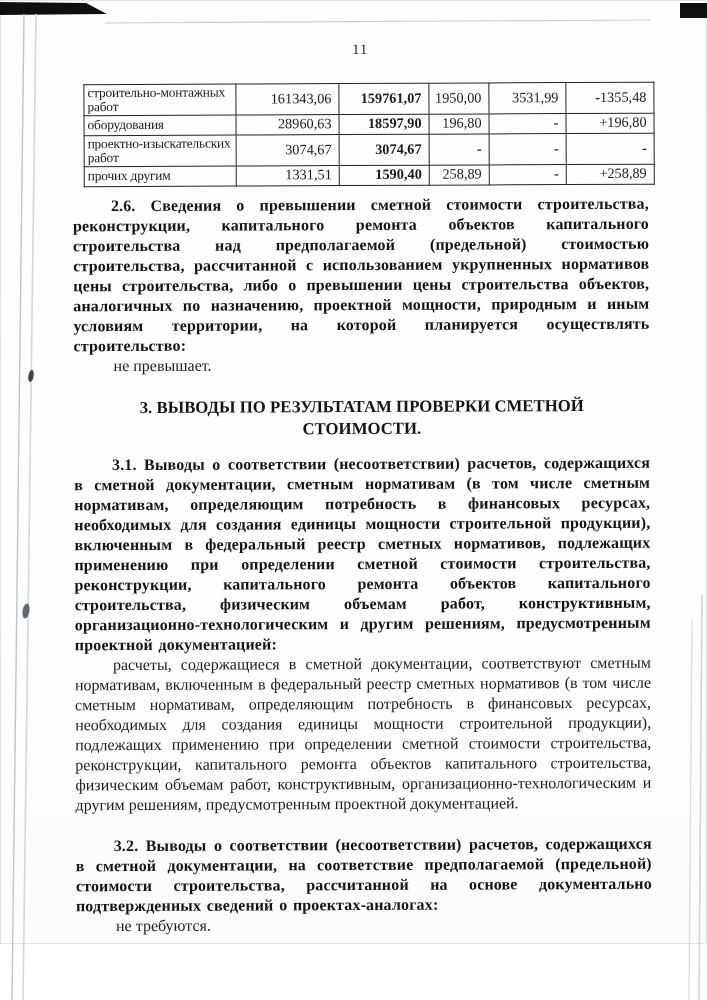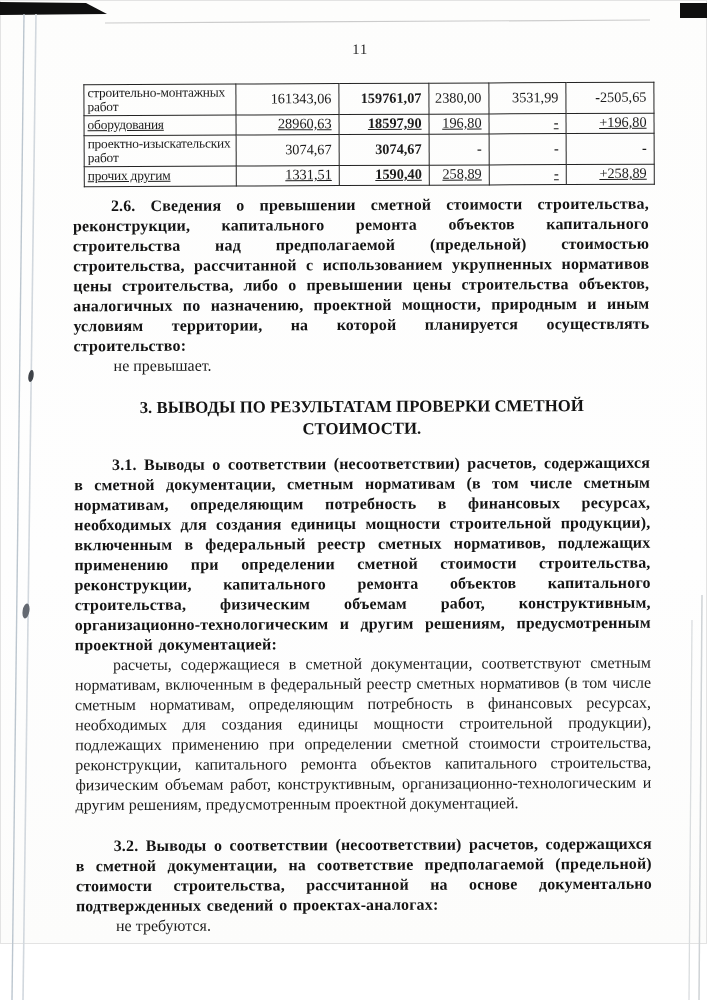--- a/index.html
+++ b/index.html
@@ -126,7 +126,7 @@
           <td class="label">строительно-монтажных работ</td>
           <td class="num">161343,06</td>
           <td class="num bold">159761,07</td>
-          <td class="num">2380,00</td>
+          <td class="num">1950,00</td>
           <td class="num">3531,99</td>
           <td class="num">-2505,65</td>
         </tr>

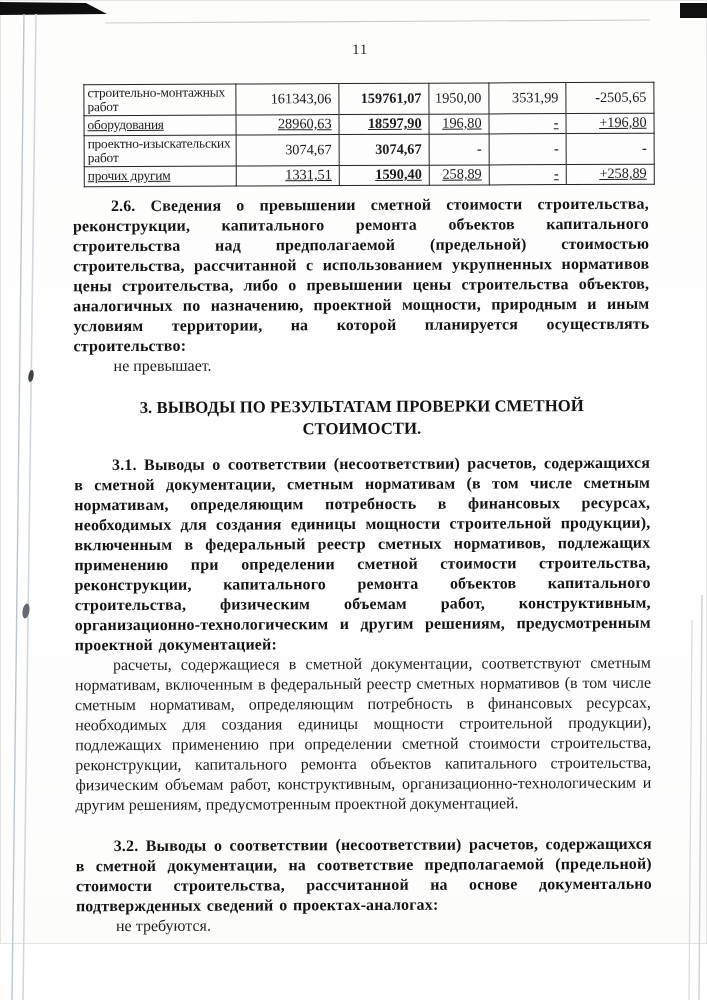--- a/index.html
+++ b/index.html
@@ -128,7 +128,7 @@
           <td class="num bold">159761,07</td>
           <td class="num">1950,00</td>
           <td class="num">3531,99</td>
-          <td class="num">-2505,65</td>
+          <td class="num">-1355,48</td>
         </tr>
         <tr class="short">
           <td class="label">оборудования</td>

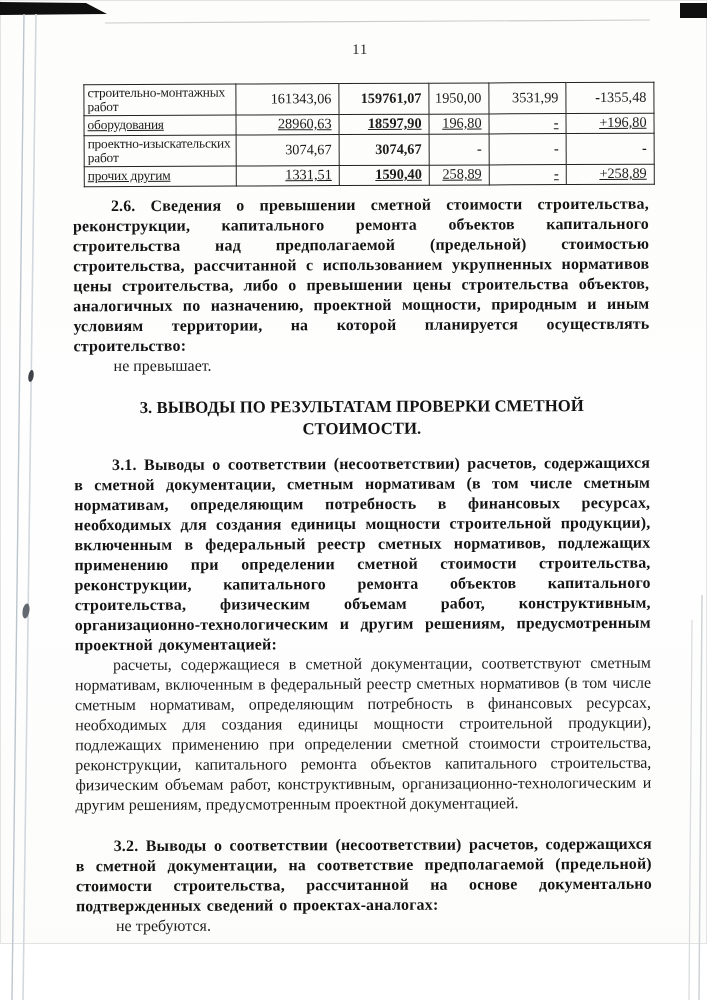--- a/index.html
+++ b/index.html
@@ -57,7 +57,7 @@
   table.cost td.num { text-align: right; }
   table.cost td.bold { font-weight: bold; }
   table.cost tr.tall td { height: 26px; border-radius: 11px; }
-  table.cost tr.short td { height: 16px; text-decoration: underline; }
+  table.cost tr.short td { height: 16px; }
 
   .para {
     margin: 0;

